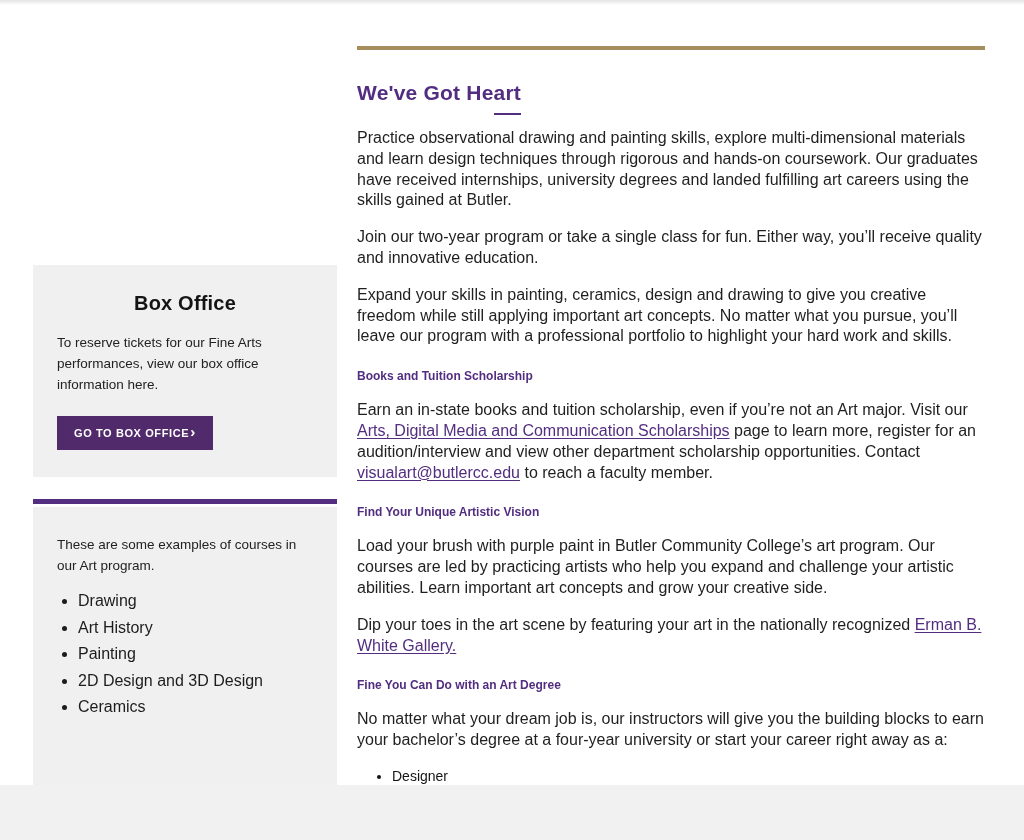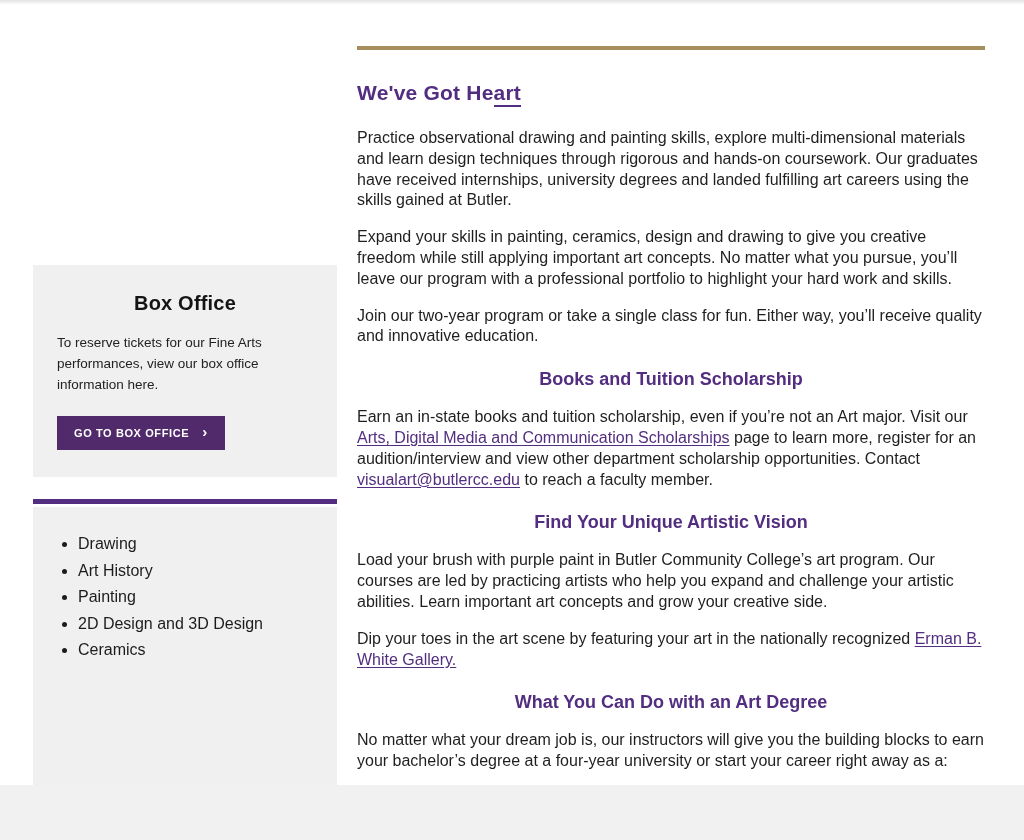--- a/index.html
+++ b/index.html
@@ -87,7 +87,7 @@
   }
   .main h1 .u{
     border-bottom:2px solid var(--brand-purple);
-    padding-bottom:1px;
+    padding-bottom:9px;
   }
   .main p{
     font-size:16px;line-height:20.8px;color:var(--text-dark);

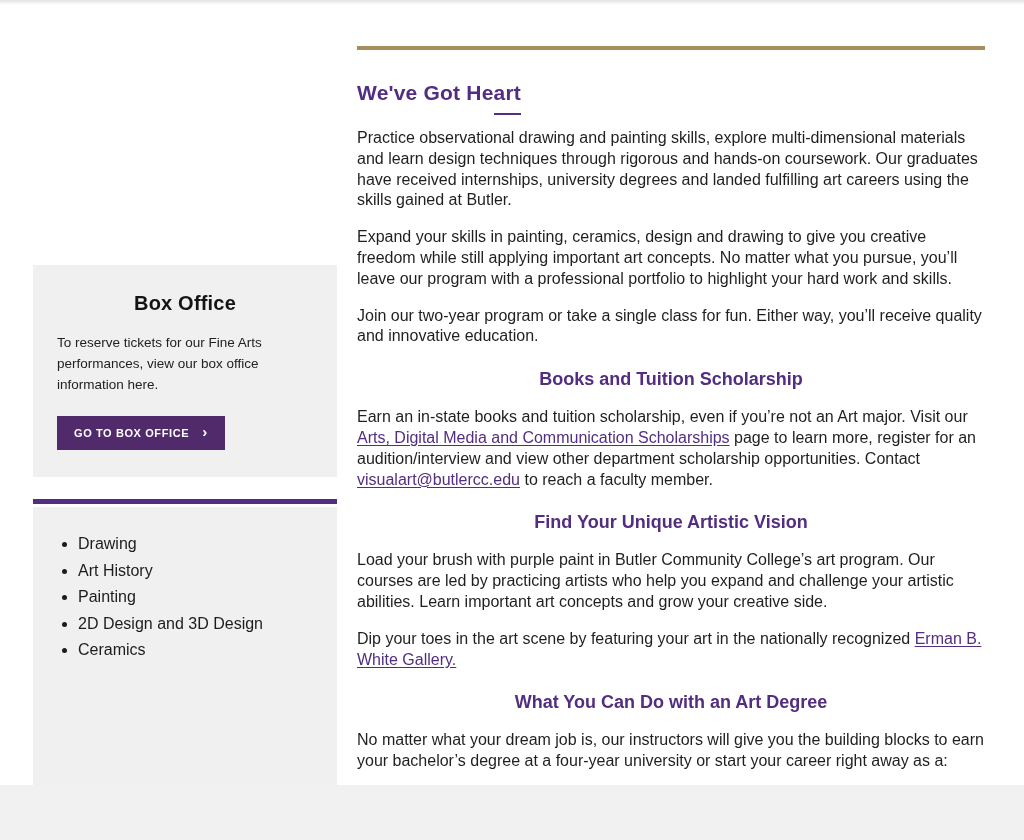--- a/index.html
+++ b/index.html
@@ -151,8 +151,8 @@
     <h1><span>We've Got He</span><span class="u">art</span></h1>
 
     <p>Practice observational drawing and painting skills, explore multi-dimensional materials and learn design techniques through rigorous and hands-on coursework. Our graduates have received internships, university degrees and landed fulfilling art careers using the skills gained at Butler.</p>
+    <p>Join our two-year program or take a single class for fun. Either way, you’ll receive quality and innovative education.</p>
     <p>Expand your skills in painting, ceramics, design and drawing to give you creative freedom while still applying important art concepts. No matter what you pursue, you’ll leave our program with a professional portfolio to highlight your hard work and skills.</p>
-    <p>Join our two-year program or take a single class for fun. Either way, you’ll receive quality and innovative education.</p>
 
     <h2>Books and Tuition Scholarship</h2>
     <p><span>Earn an in-state books and tuition scholarship, even if you’re not an Art major. Visit our </span><a>Arts, Digital Media and Communication Scholarships</a><span> page to learn more, register for an audition/interview and view other department scholarship opportunities. Contact </span><a>visualart@butlercc.edu</a><span> to reach a faculty member.</span></p>

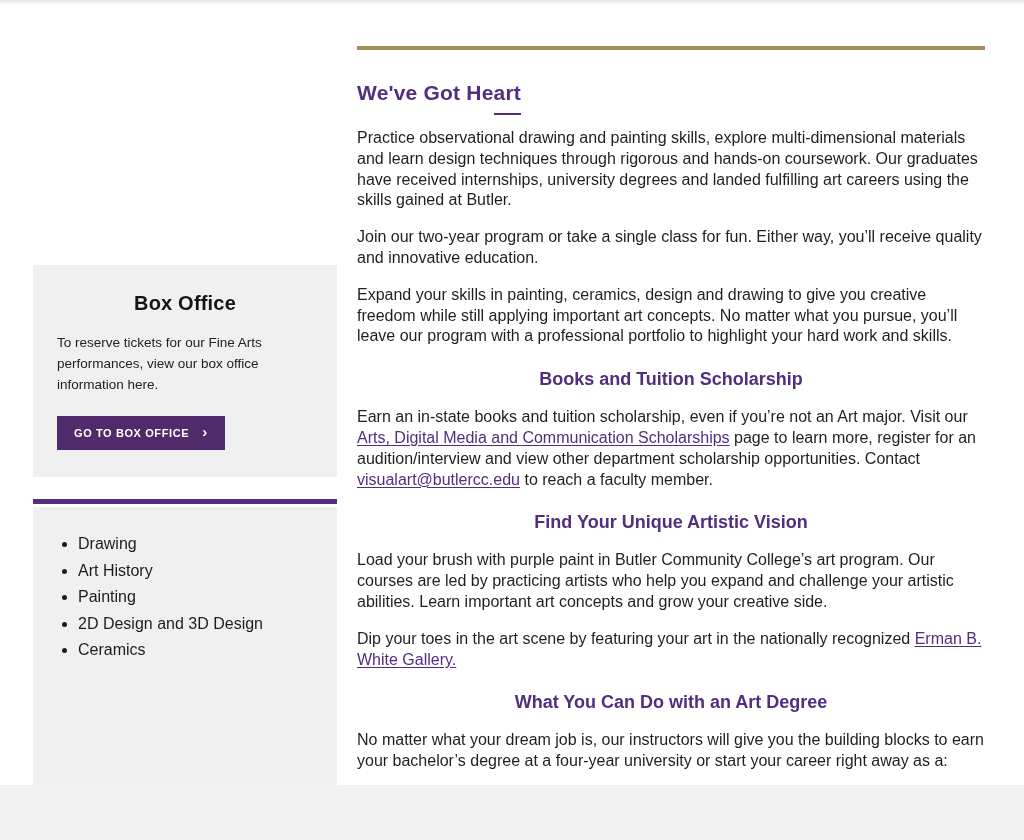--- a/index.html
+++ b/index.html
@@ -94,9 +94,8 @@
     margin:0 0 16px 0;
   }
   .main h2{
-    font-size:18px;font-weight:bold;color:var(--brand-purple);
+    font-size:12px;font-weight:bold;color:var(--brand-purple);
     margin:22px 0 17px 0;
-    text-align:center;
   }
   .main a{
     color:var(--brand-purple);

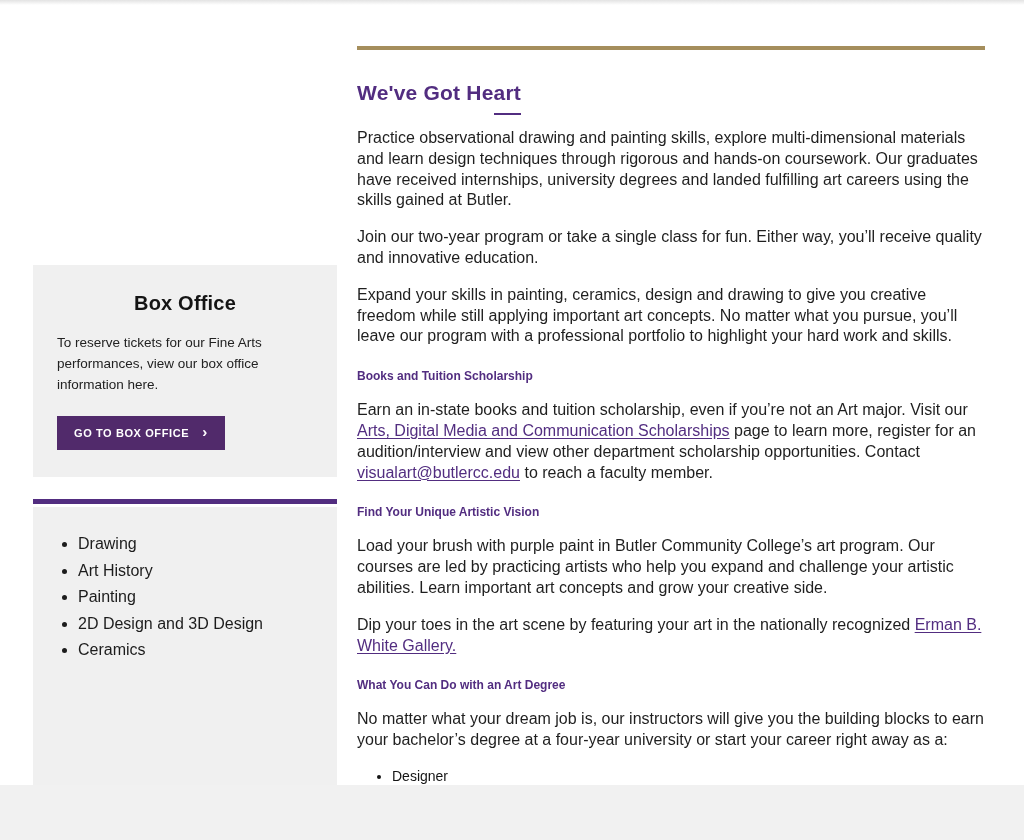--- a/index.html
+++ b/index.html
@@ -50,7 +50,7 @@
     margin:0 0 21px 0;
   }
   .btn{
-    display:inline-flex;align-items:center;gap:13px;
+    display:inline-flex;align-items:center;gap:1px;
     background:var(--button-purple);
     color:#fff;border:none;cursor:pointer;
     font-family:inherit;

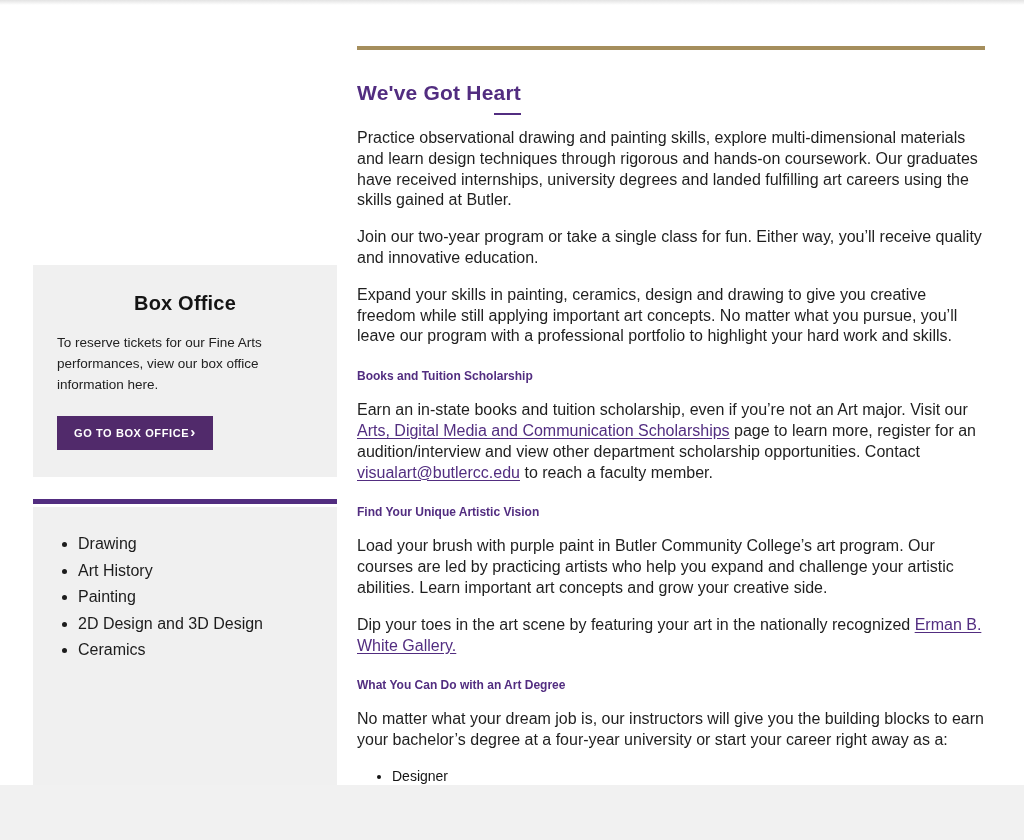--- a/index.html
+++ b/index.html
@@ -132,6 +132,7 @@
     <div class="side-divider"></div>
 
     <section class="panel classes">
+      <p>These are some examples of courses in our Art program.</p>
       <ul>
         <li>Drawing</li>
         <li>Art History</li>

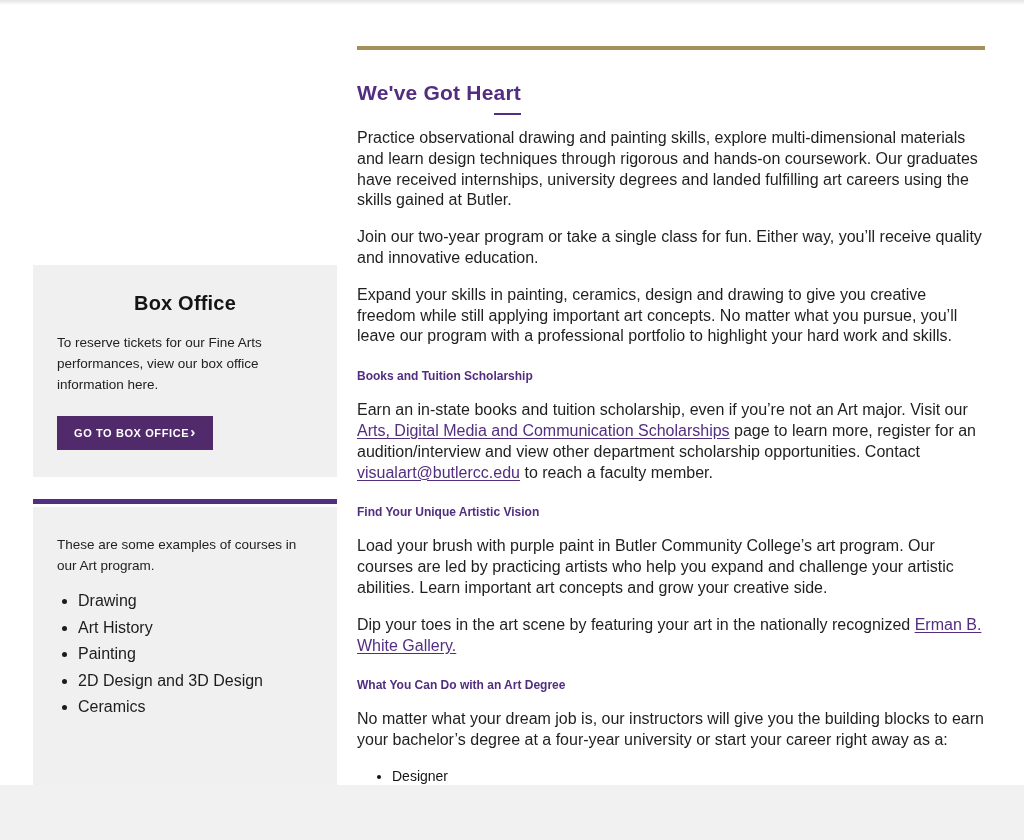--- a/index.html
+++ b/index.html
@@ -161,7 +161,7 @@
     <p>Load your brush with purple paint in Butler Community College’s art program. Our courses are led by practicing artists who help you expand and challenge your artistic abilities. Learn important art concepts and grow your creative side.</p>
     <p><span>Dip your toes in the art scene by featuring your art in the nationally recognized </span><a>Erman B. White Gallery.</a></p>
 
-    <h2>What You Can Do with an Art Degree</h2>
+    <h2>Fine You Can Do with an Art Degree</h2>
     <p>No matter what your dream job is, our instructors will give you the building blocks to earn your bachelor’s degree at a four-year university or start your career right away as a:</p>
     <ul>
       <li>Designer</li>

